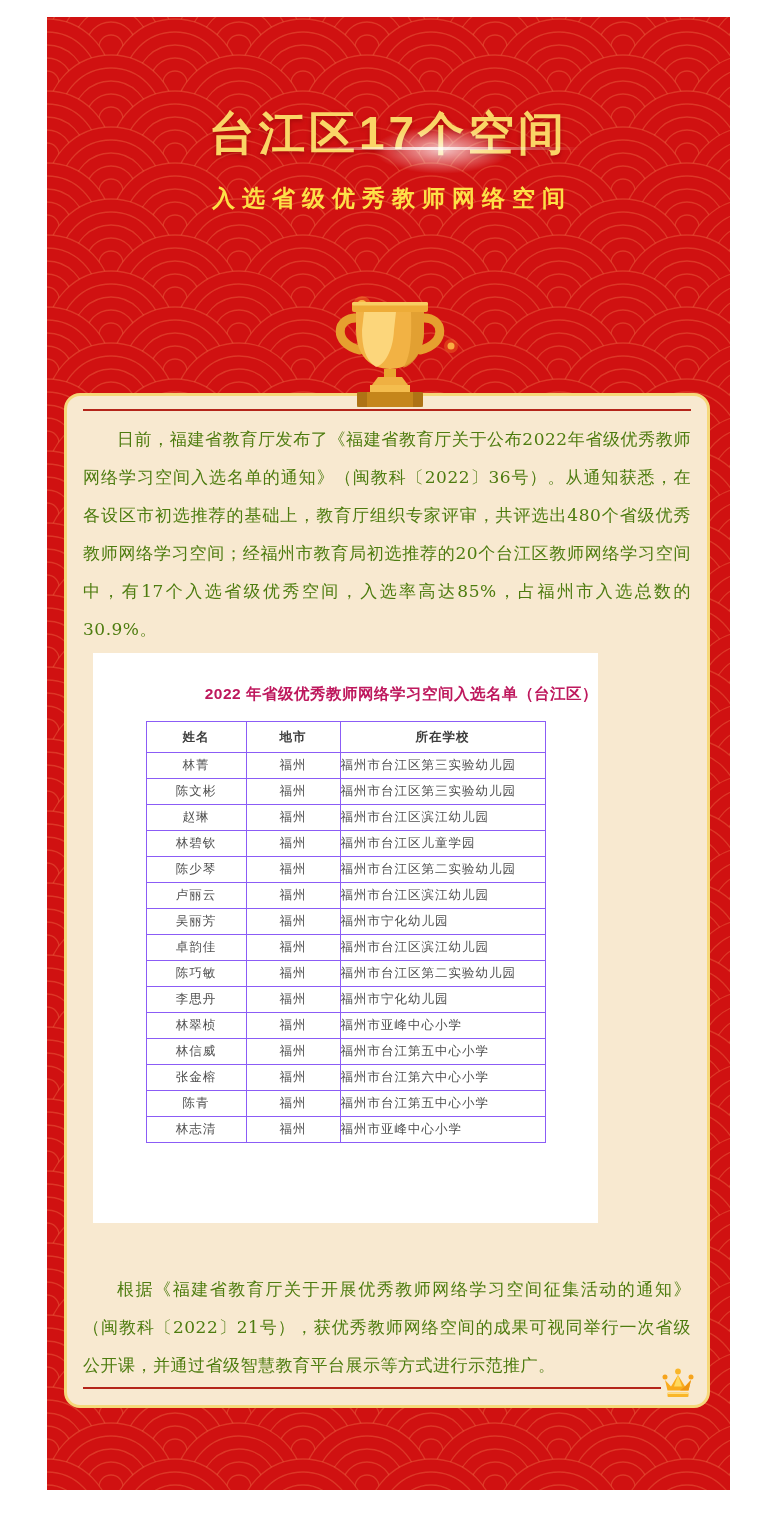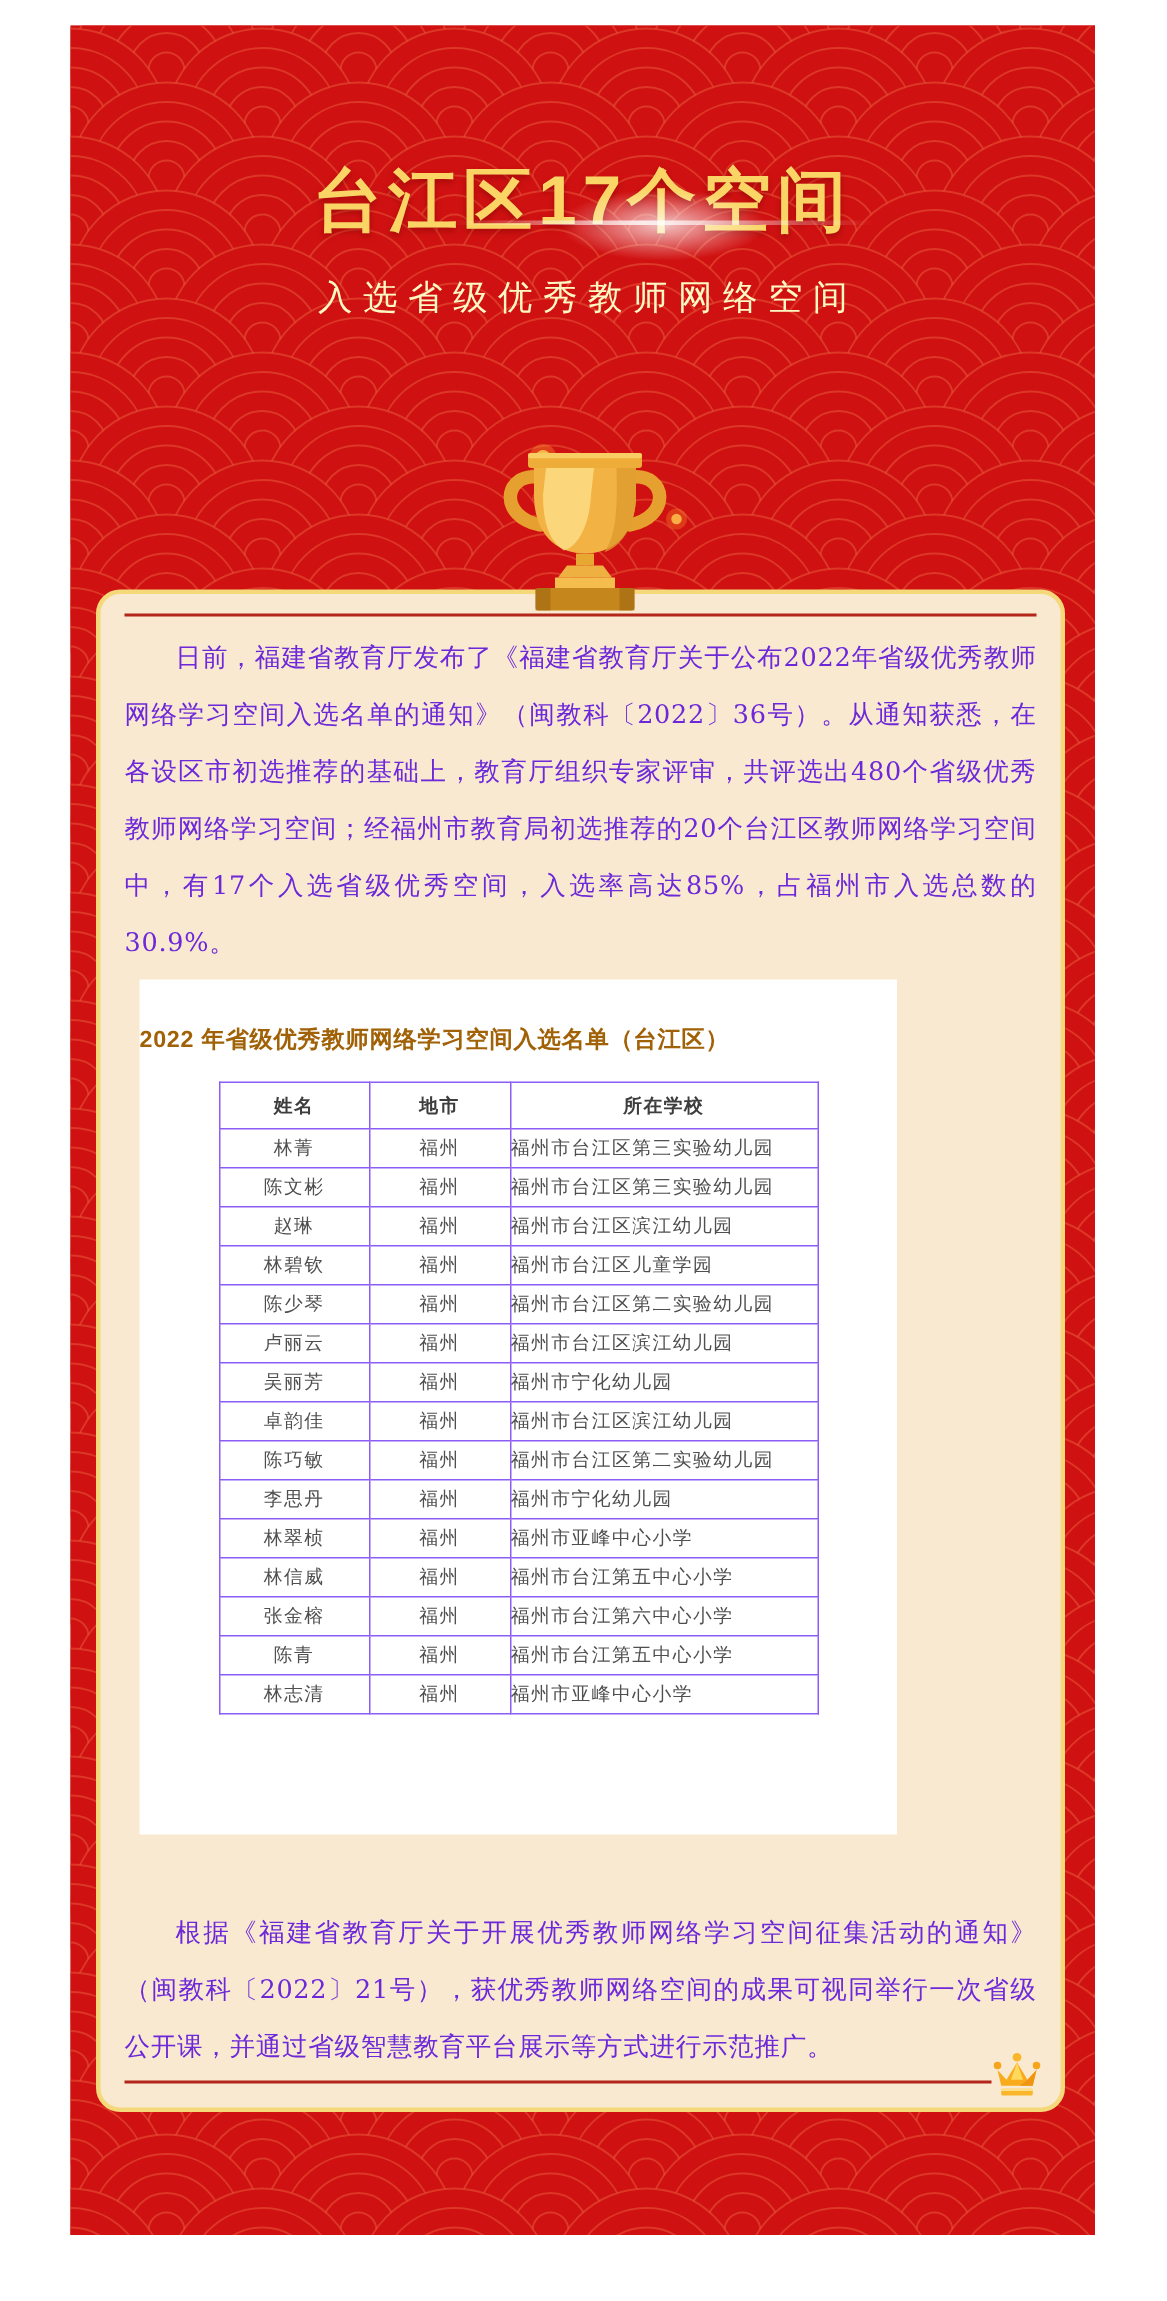--- a/index.html
+++ b/index.html
@@ -33,7 +33,7 @@
   .page-subtitle{
     position:absolute;left:0;top:166px;width:100%;text-align:center;
     font-family:"Liberation Sans","DejaVu Sans",sans-serif;
-    font-weight:400;font-size:23px;letter-spacing:7px;text-indent:7px;color:#fef9c3;
+    font-weight:700;font-size:23px;letter-spacing:7px;text-indent:7px;color:#fde047;
   }
   .trophy-wrap{position:absolute;left:263px;top:255px;width:160px;height:142px;z-index:3;}
   .card{

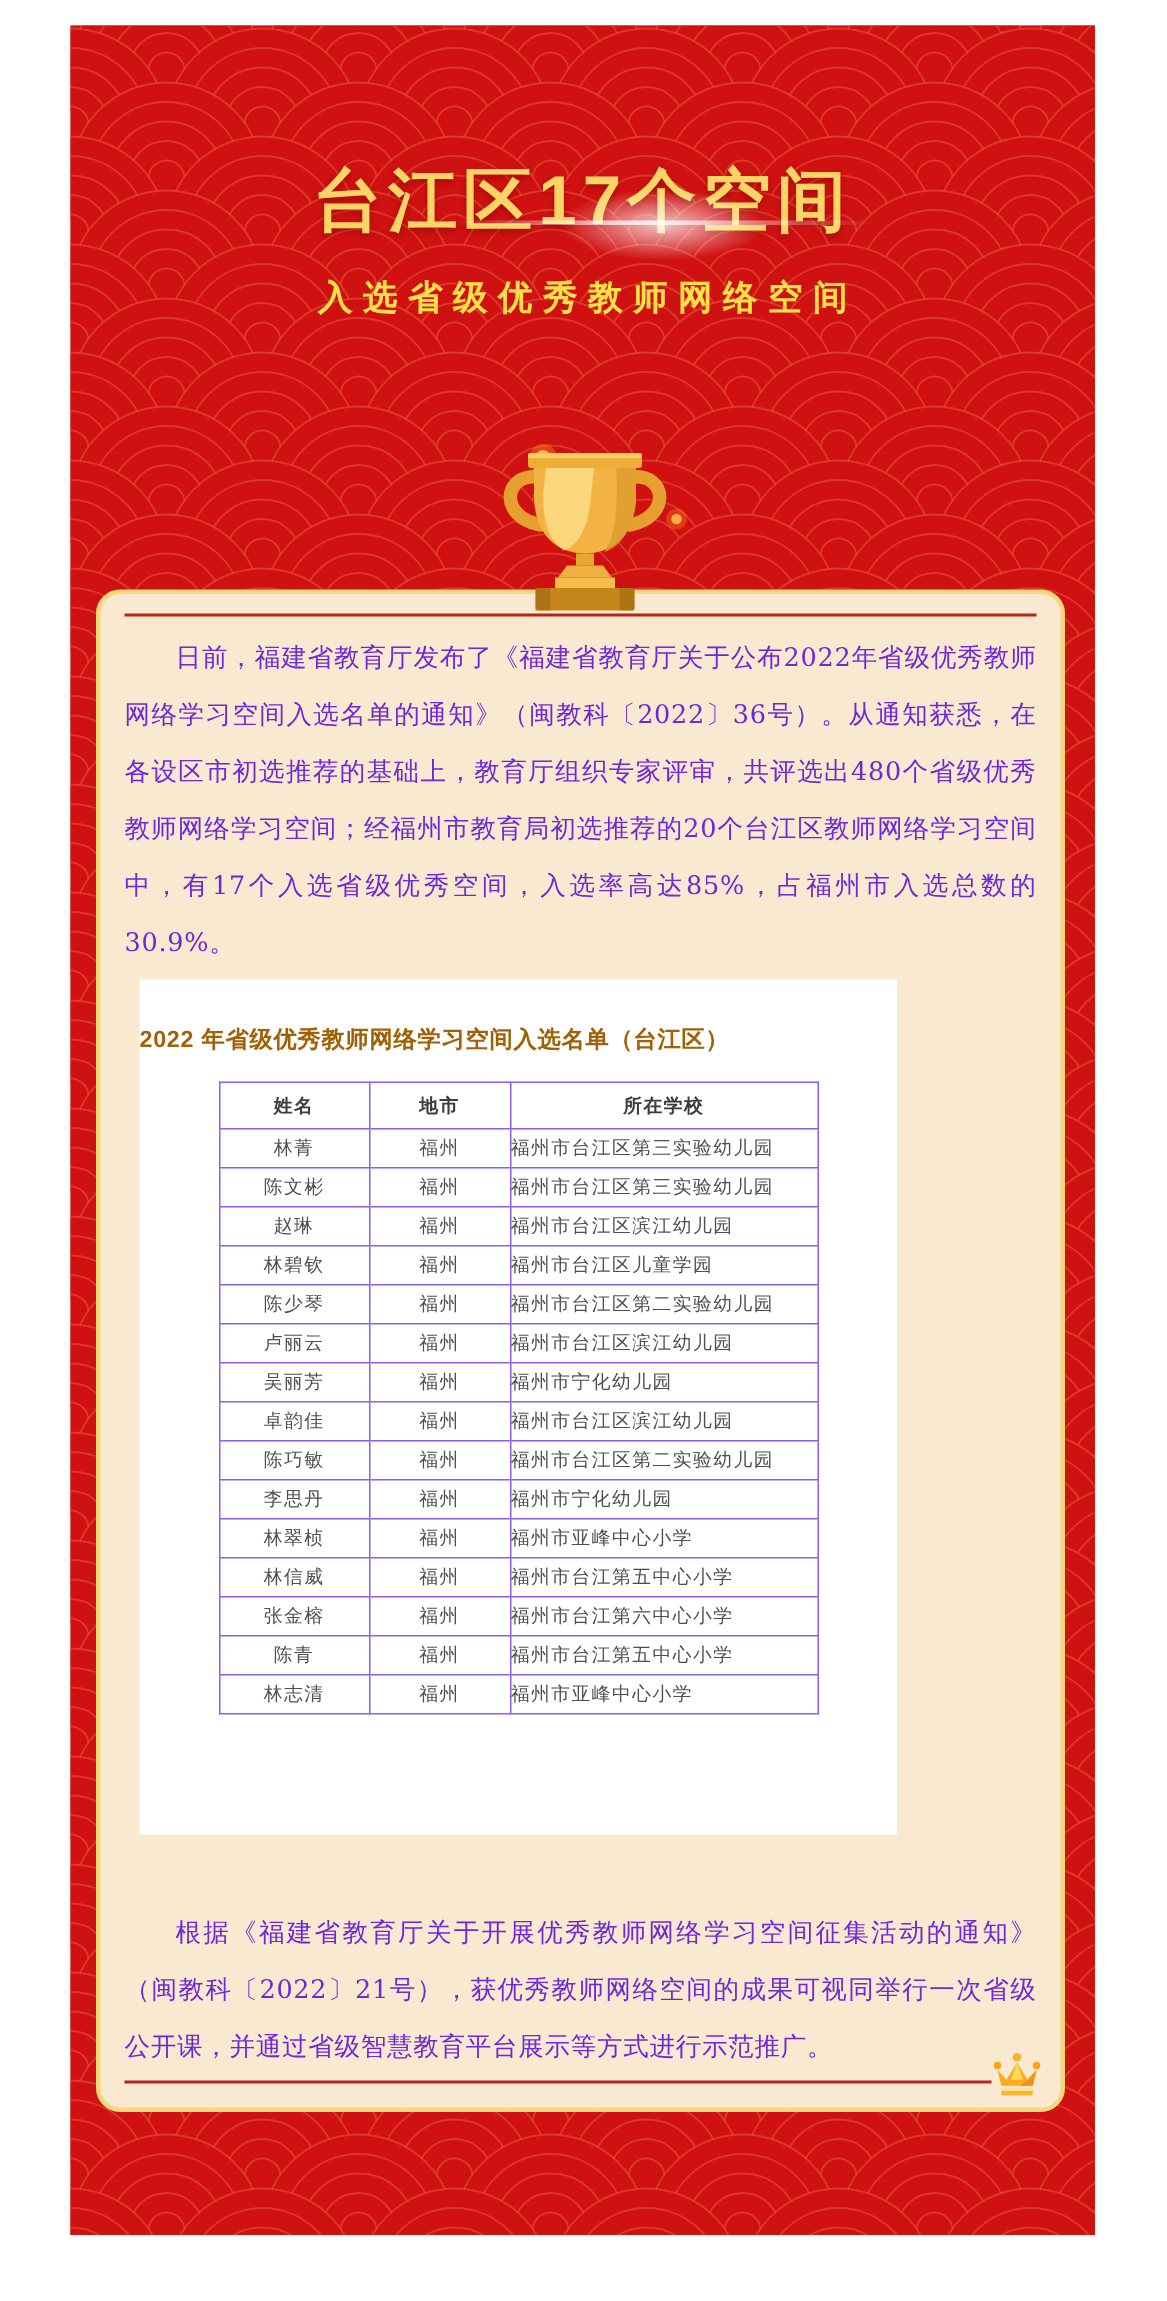--- a/index.html
+++ b/index.html
@@ -45,7 +45,7 @@
   .rule-top{top:13px;left:16px;right:16px;}
   .rule-bottom{bottom:16px;left:16px;width:578px;}
   .para{
-    margin:0;color:#6d28d9;font-size:17px;line-height:38px;
+    margin:0;color:#4d7c0f;font-size:17px;line-height:38px;
     text-align:justify;text-indent:2em;letter-spacing:.5px;
   }
   .para-policy{margin-top:47px;}

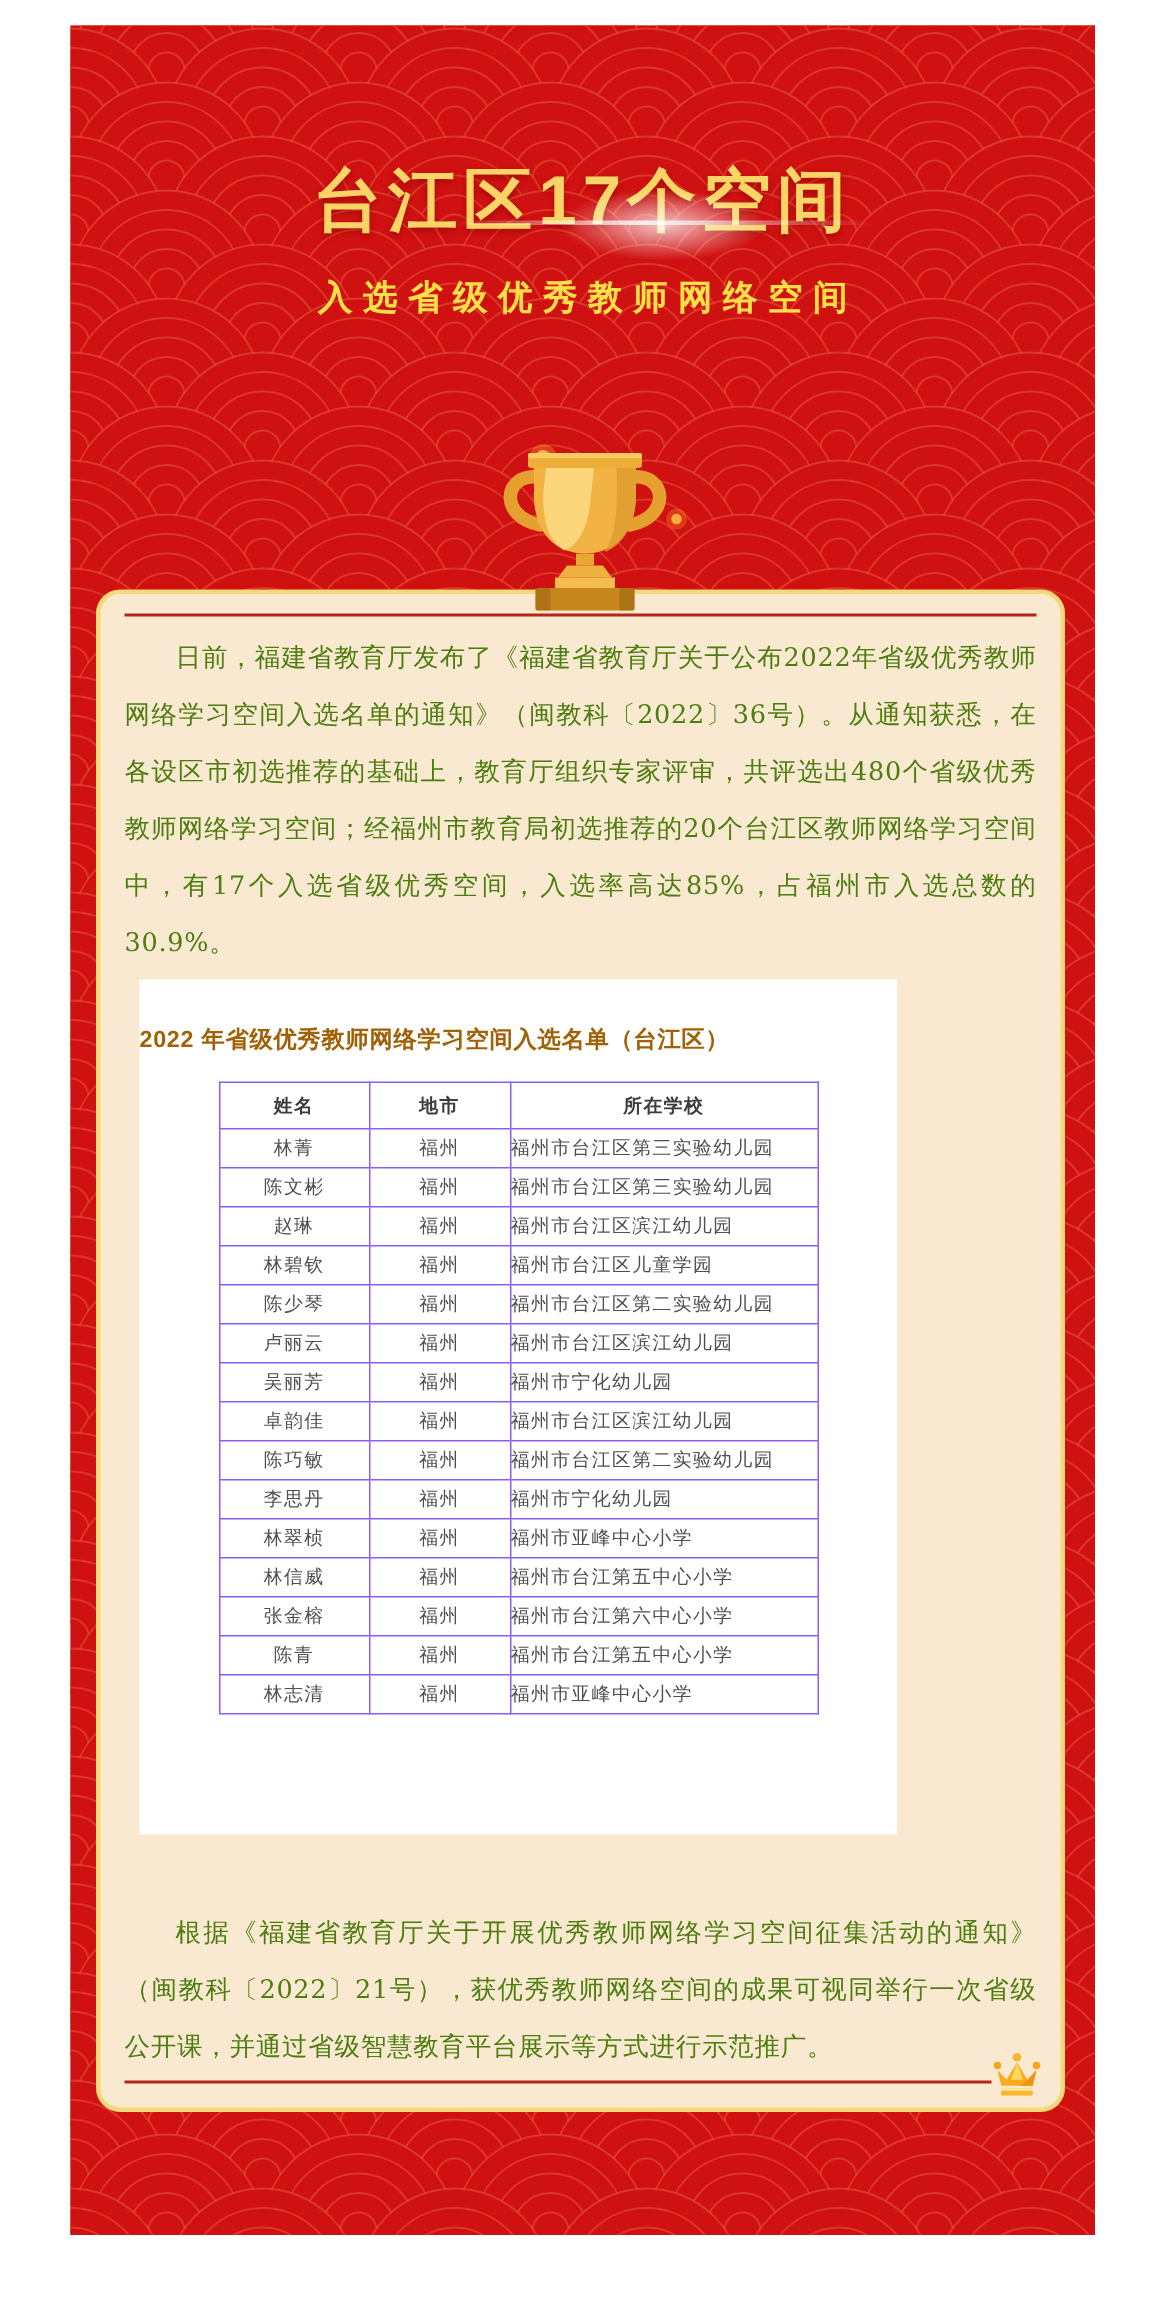--- a/index.html
+++ b/index.html
@@ -55,8 +55,8 @@
     box-sizing:border-box;padding-top:30px;overflow:hidden;
   }
   .table-title{
-    text-align:left;font-family:"Liberation Sans","DejaVu Sans",sans-serif;
-    font-weight:700;font-size:15.5px;color:#a16207;line-height:22px;letter-spacing:.5px;
+    text-align:right;font-family:"Liberation Sans","DejaVu Sans",sans-serif;
+    font-weight:700;font-size:15.5px;color:#be185d;line-height:22px;letter-spacing:.5px;
   }
   table.winners{
     margin:16px auto 0;border-collapse:collapse;table-layout:fixed;width:399px;

